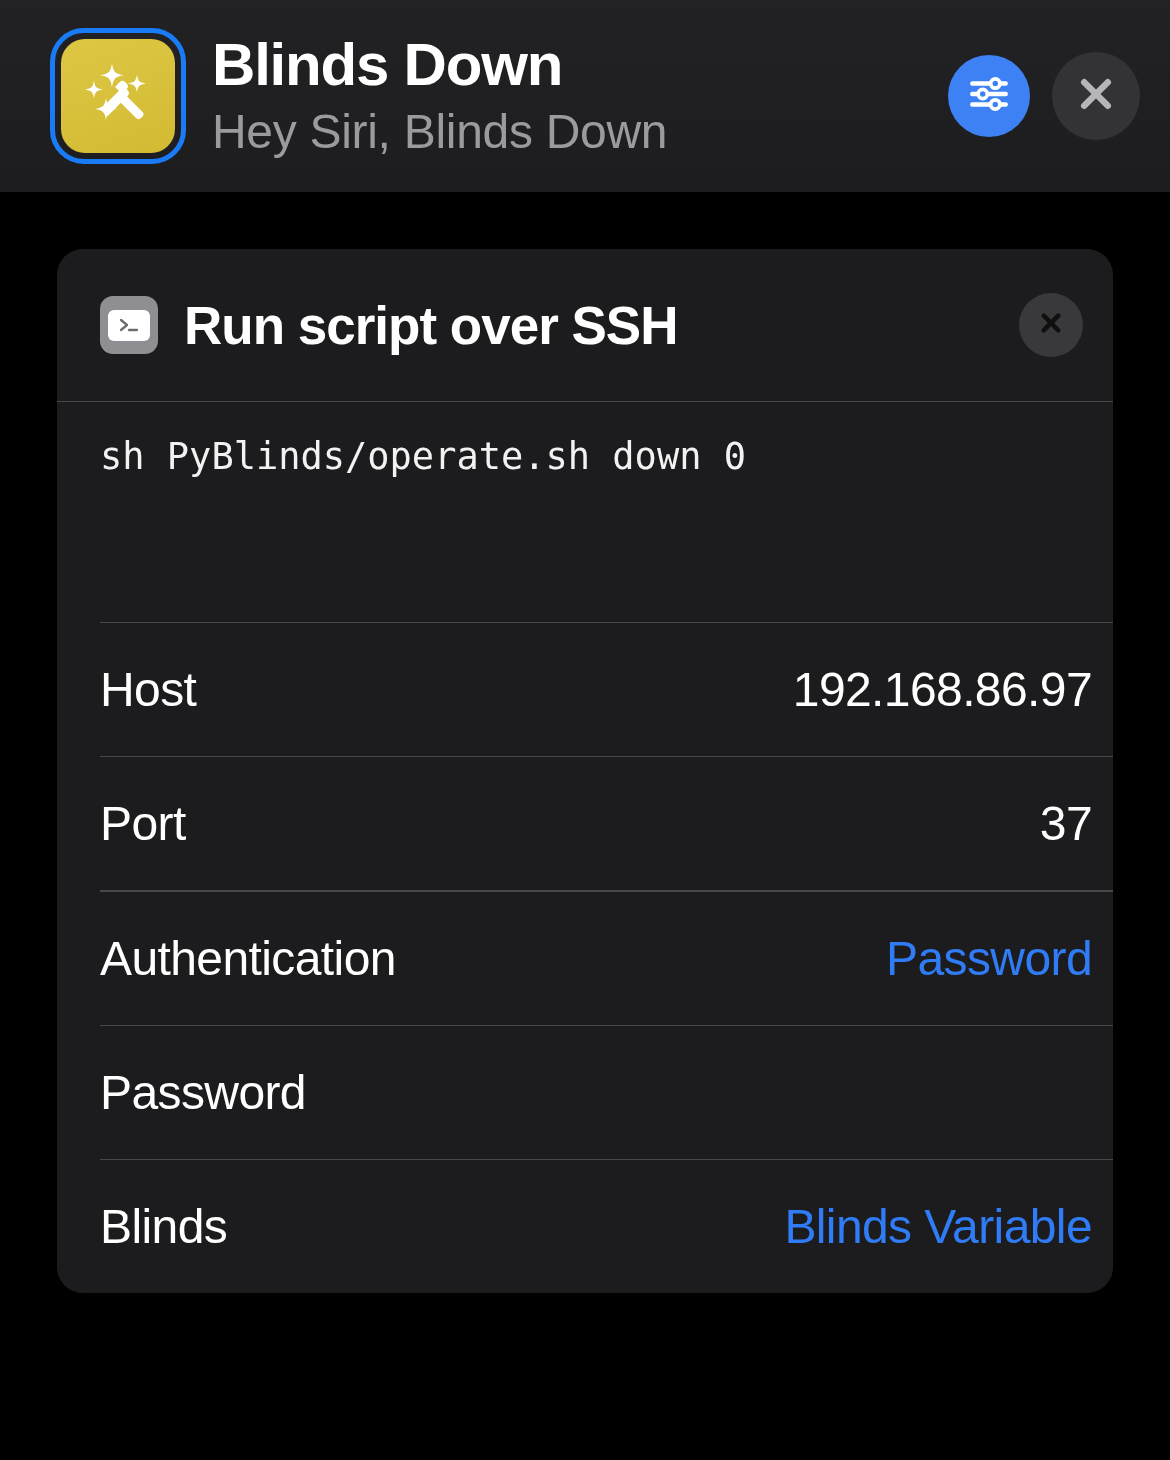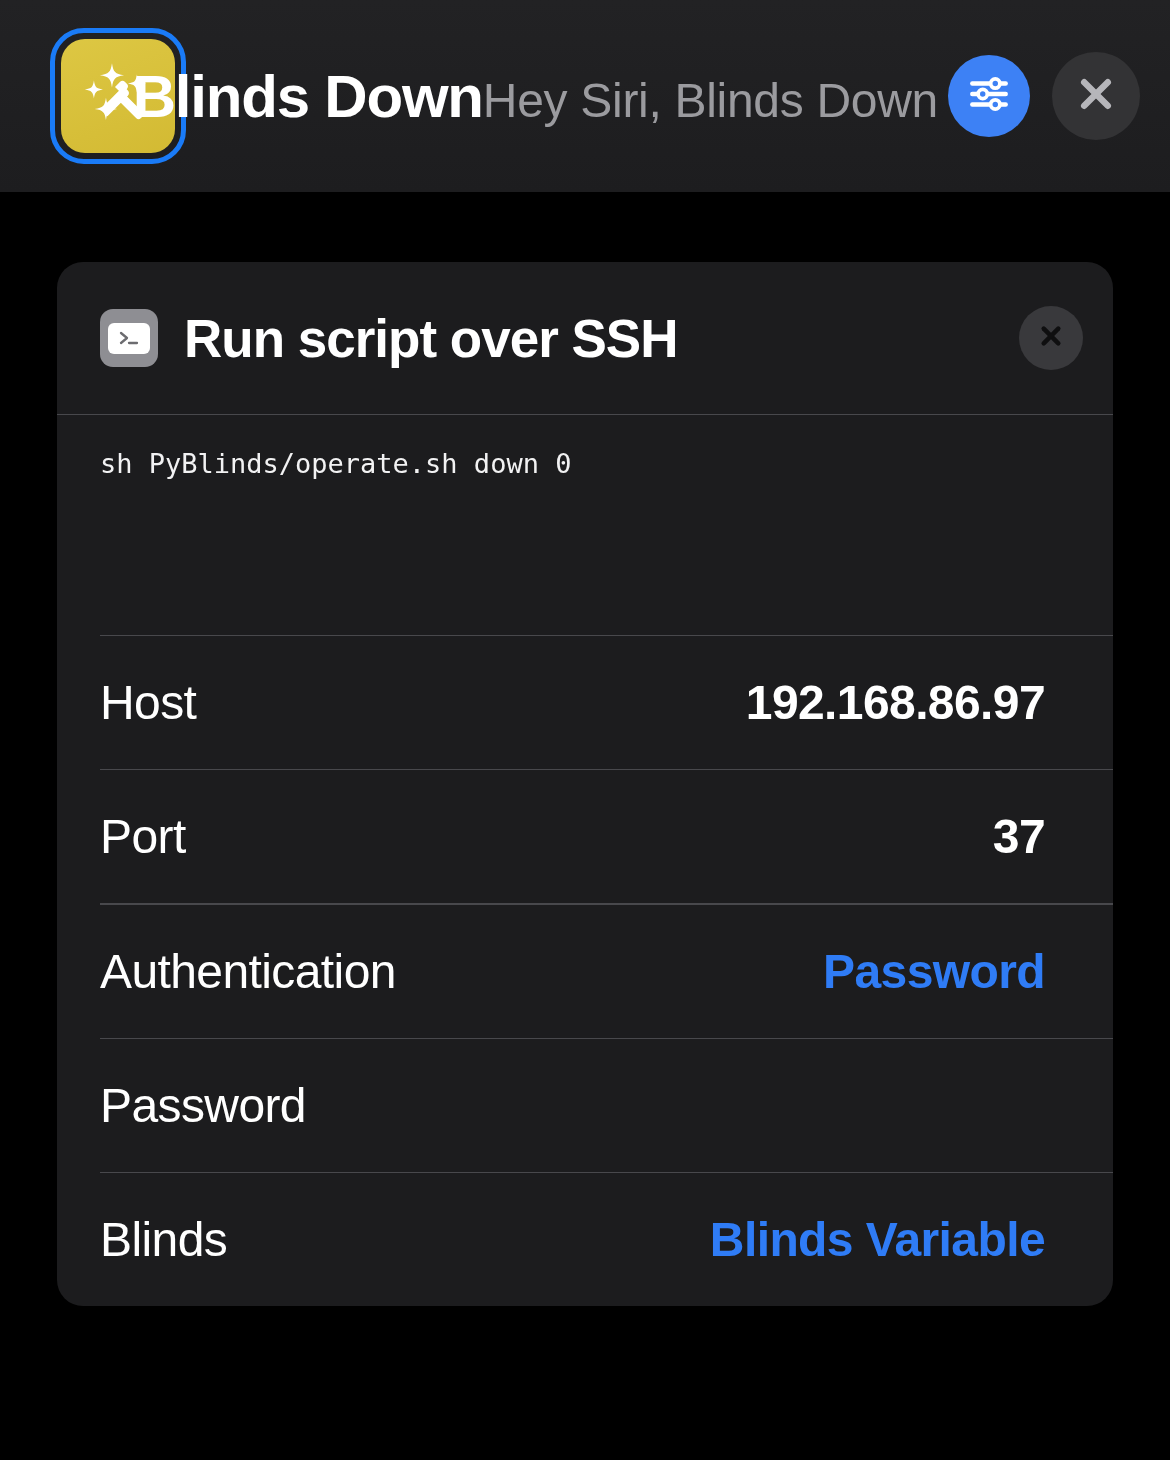--- a/index.html
+++ b/index.html
@@ -53,8 +53,8 @@
   .header-text {
     margin-left: 26px;
     display: flex;
-    flex-direction: row;
-    justify-content: flex-end;
+    flex-direction: column;
+    justify-content: center;
     flex: 1 1 auto;
     min-width: 0;
   }

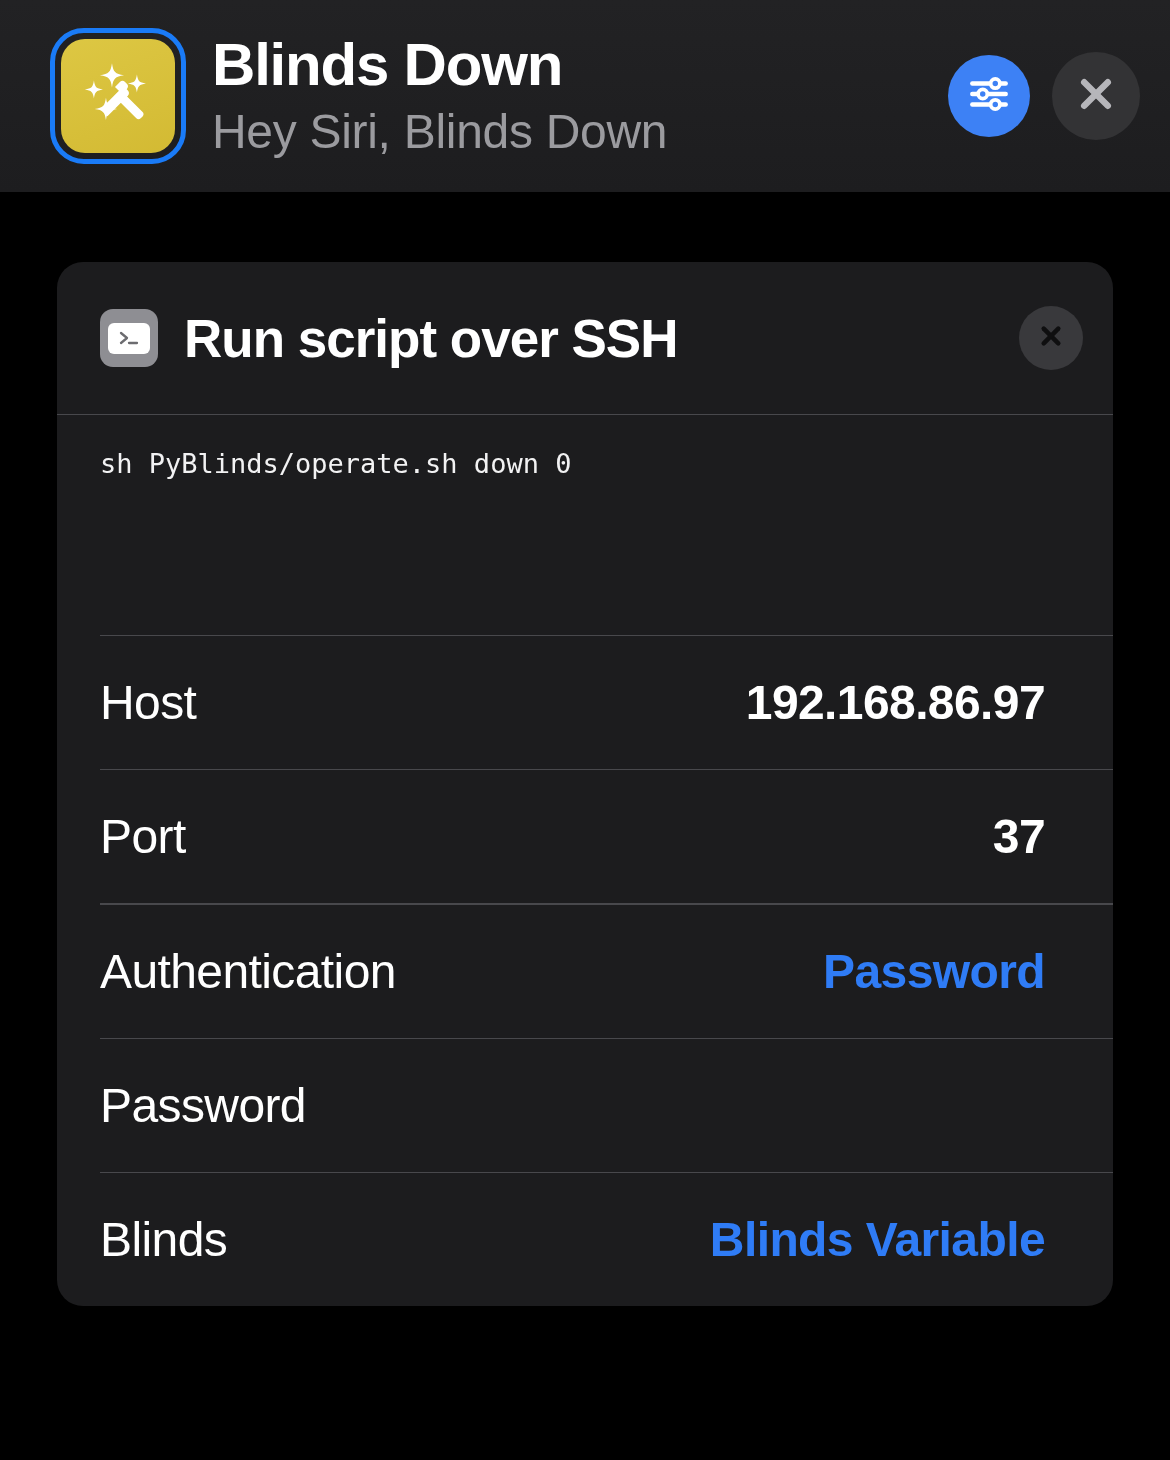--- a/index.html
+++ b/index.html
@@ -104,7 +104,7 @@
   .card {
     position: absolute;
     left: 57px;
-    top: 262px;
+    top: 249px;
     width: 1056px;
     background: #1c1c1e;
     border-radius: 26px;

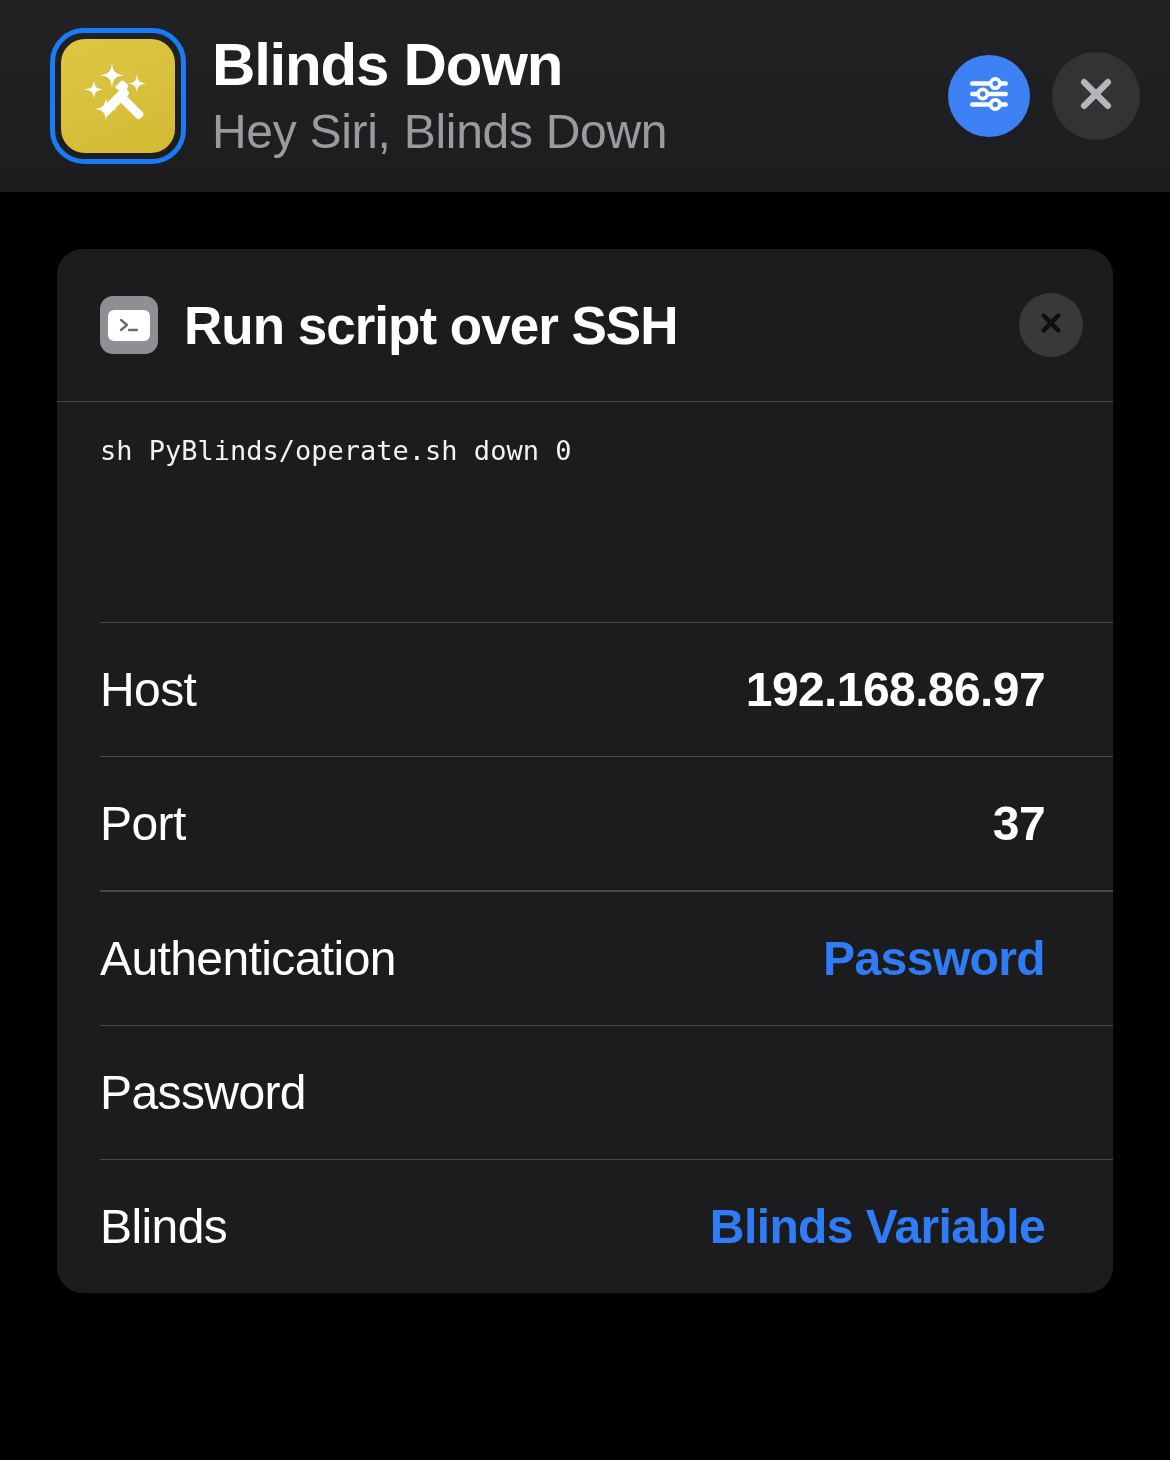--- a/index.html
+++ b/index.html
@@ -168,7 +168,7 @@
   .script-text {
     color: #f2f2f3;
     font-family: "DejaVu Sans Mono", monospace;
-    font-size: 27px;
+    font-size: 37px;
     line-height: 1.25;
     letter-spacing: 0px;
     white-space: pre-wrap;

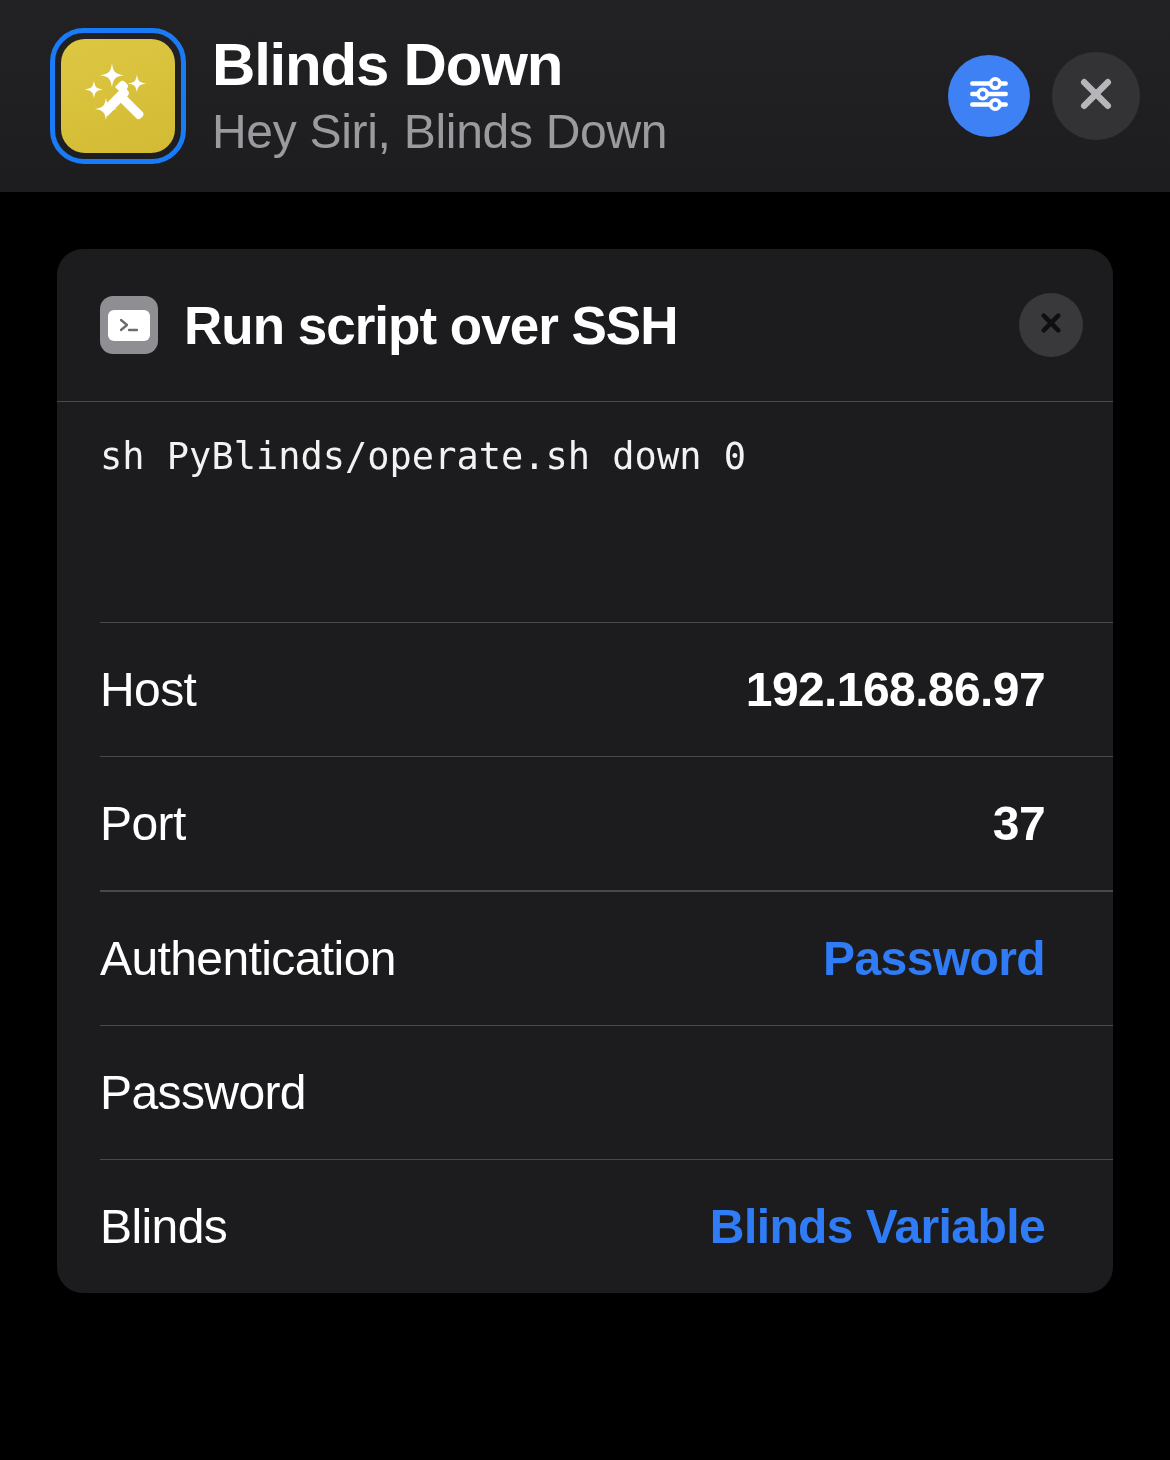--- a/index.html
+++ b/index.html
@@ -179,7 +179,7 @@
     height: 133px;
     display: flex;
     align-items: center;
-    padding: 0 68px 0 43px;
+    padding: 0 21px 0 43px;
     box-sizing: border-box;
   }
   .field-label {

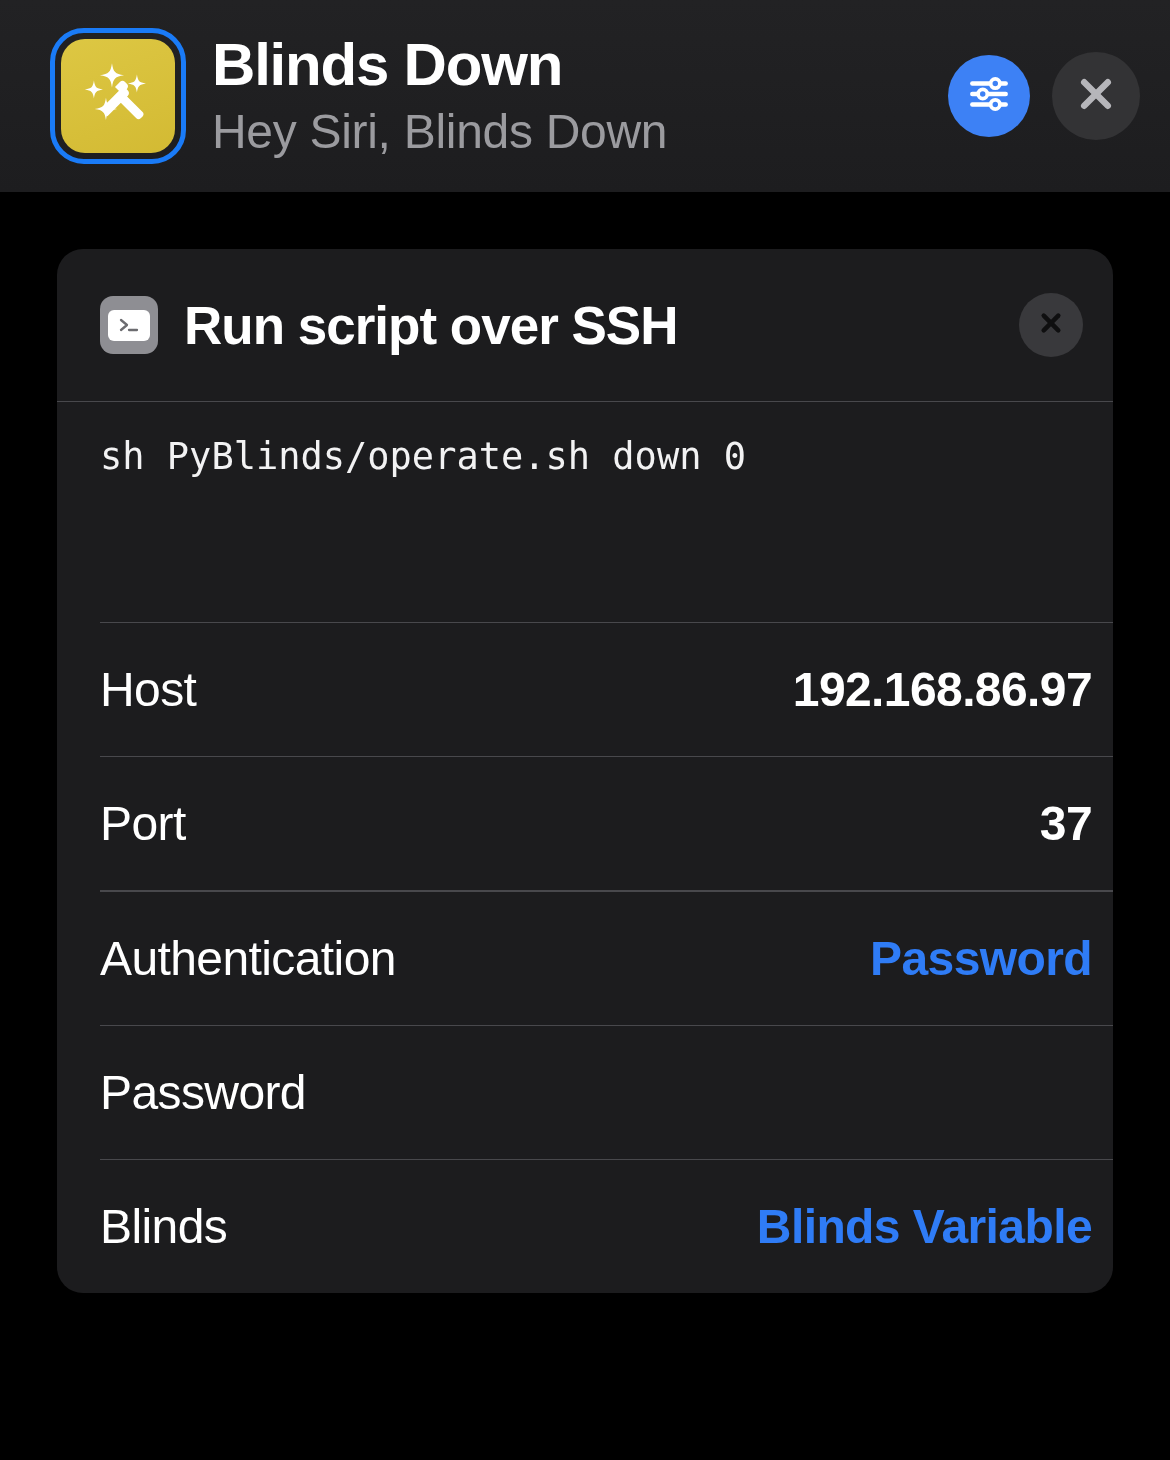--- a/index.html
+++ b/index.html
@@ -193,7 +193,7 @@
   .field-value {
     margin-left: auto;
     font-size: 48px;
-    font-weight: 700;
+    font-weight: 400;
     letter-spacing: -0.6px;
     text-align: right;
     white-space: nowrap;

